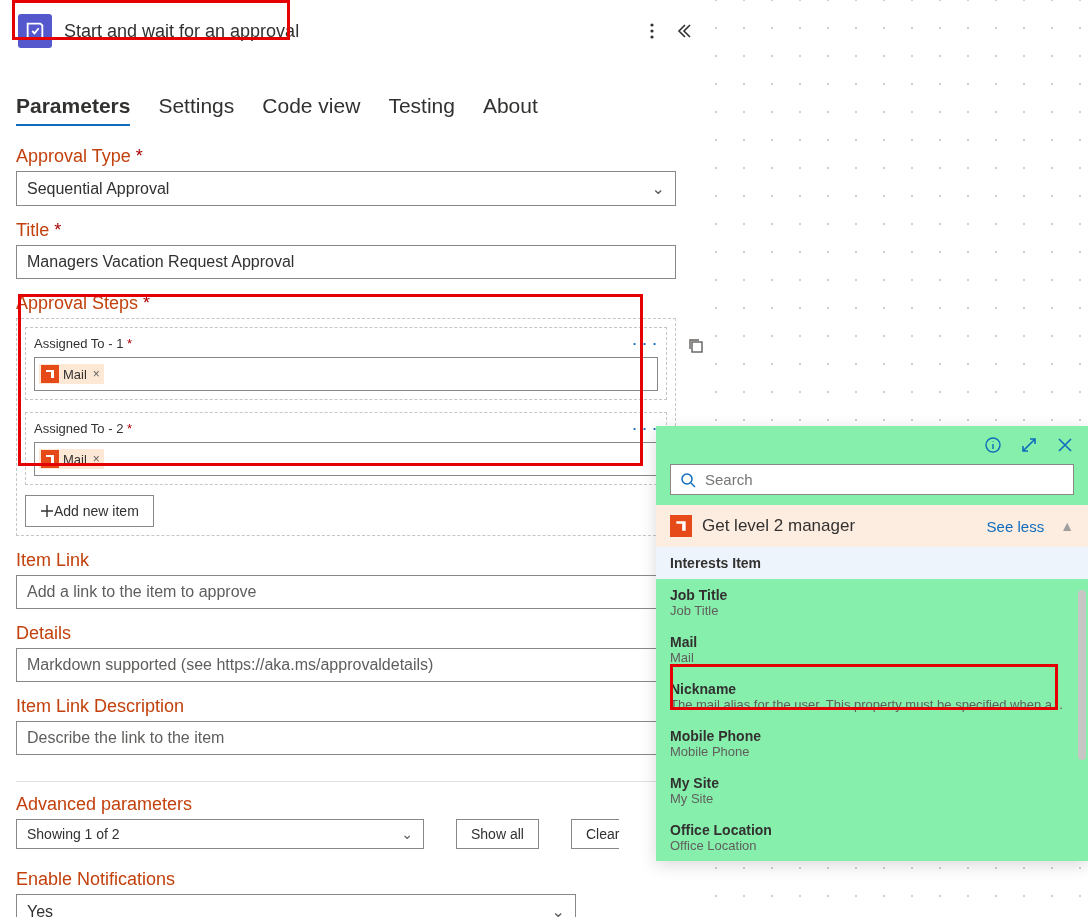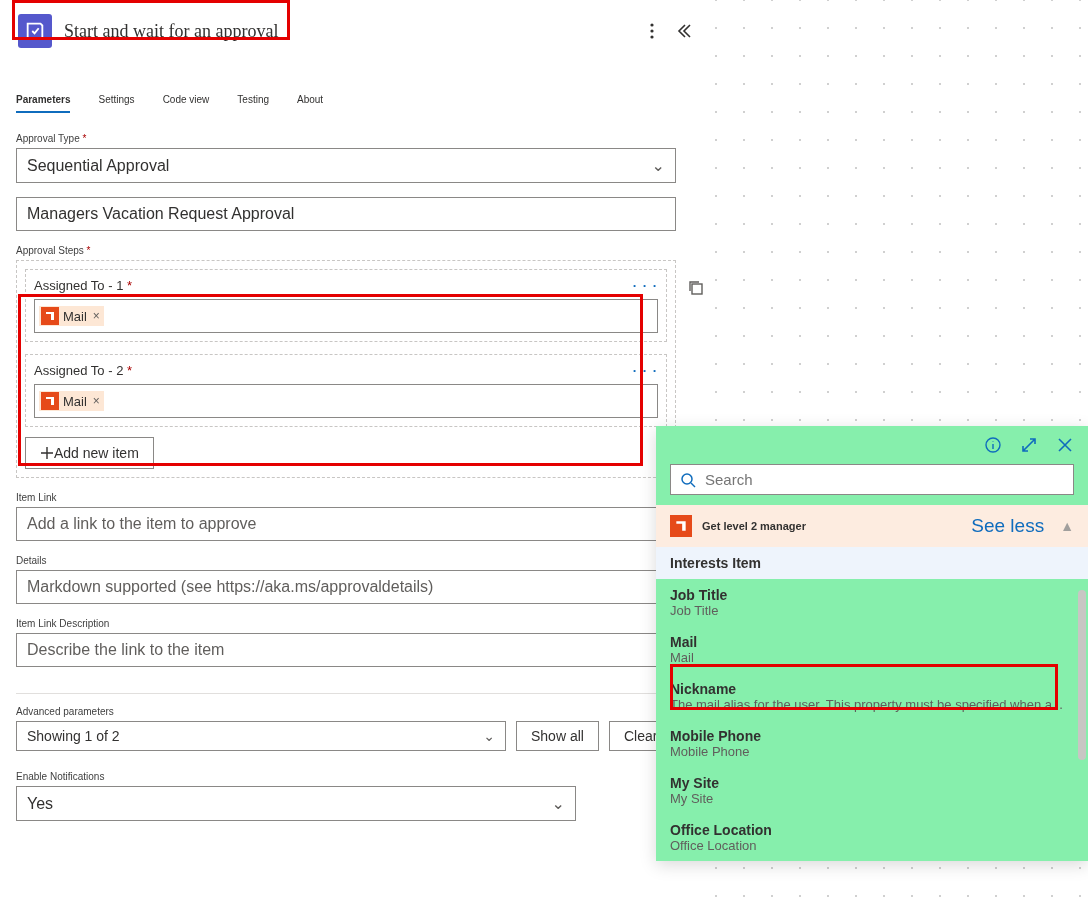--- a/index.html
+++ b/index.html
@@ -15,7 +15,7 @@
   .panel-header { display: flex; align-items: center; gap: 12px; padding: 4px 2px; }
   .action-icon { width: 34px; height: 34px; background: #5558cc; border-radius: 3px; display: flex; align-items: center; justify-content: center; flex-shrink: 0; }
   .action-icon svg { fill: none; stroke: #fff; stroke-width: 2; }
-  .panel-title { font-size: 18px; font-weight: 400; flex-grow: 1; font-family: Liberation Serif, serif; }
+  .panel-title { font-size: 18px; font-weight: 400; flex-grow: 1; }
   .hicon { width: 20px; height: 20px; cursor: pointer; color: #323130; display:flex; align-items:center; justify-content:center;}
   
   .tabs { display: flex; gap: 28px; margin-top: 36px; border-bottom: 0; }

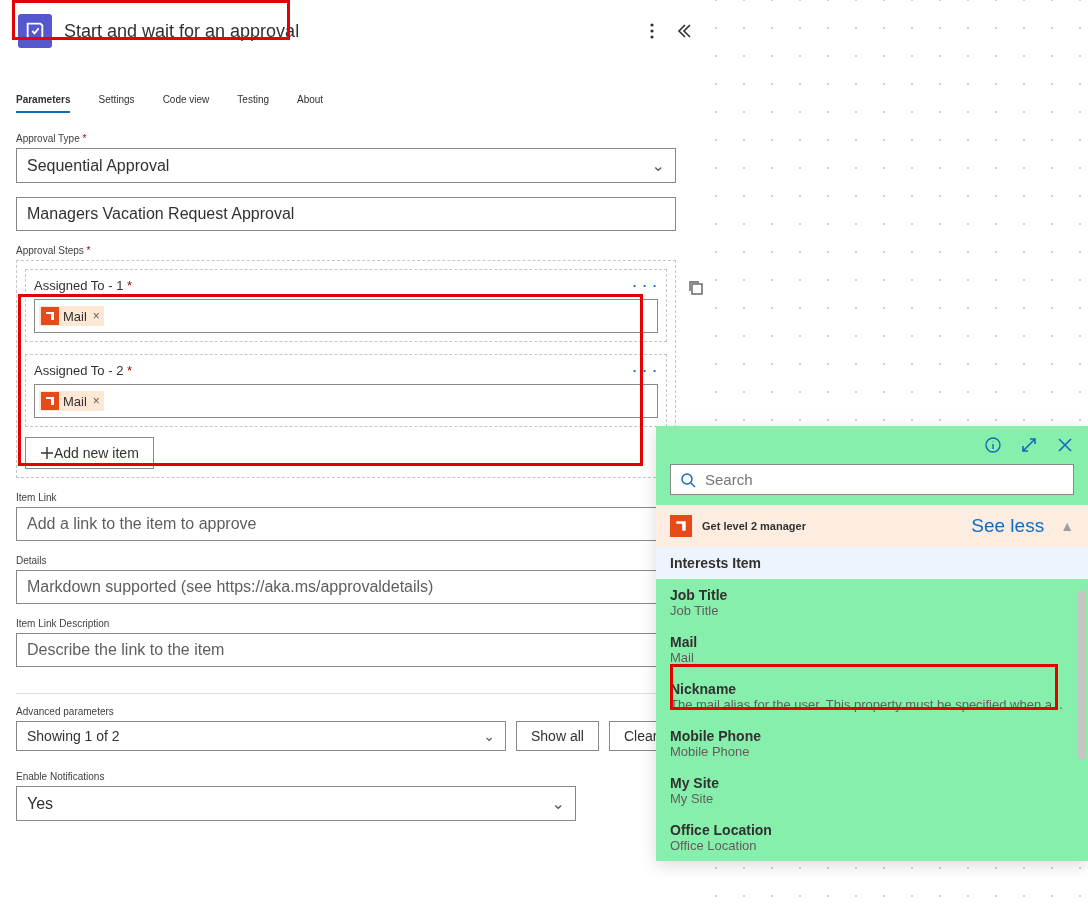--- a/index.html
+++ b/index.html
@@ -19,7 +19,7 @@
   .hicon { width: 20px; height: 20px; cursor: pointer; color: #323130; display:flex; align-items:center; justify-content:center;}
   
   .tabs { display: flex; gap: 28px; margin-top: 36px; border-bottom: 0; }
-  .tab { padding: 6px 0; cursor: pointer; font-size: 10px; color: #323130; border-bottom: 2px solid transparent; }
+  .tab { padding: 6px 0; cursor: pointer; font-size: 21px; color: #323130; border-bottom: 2px solid transparent; }
   .tab.active { font-weight: 600; border-bottom: 2px solid #0f6cbd; }
   
   .field { margin-top: 20px; }

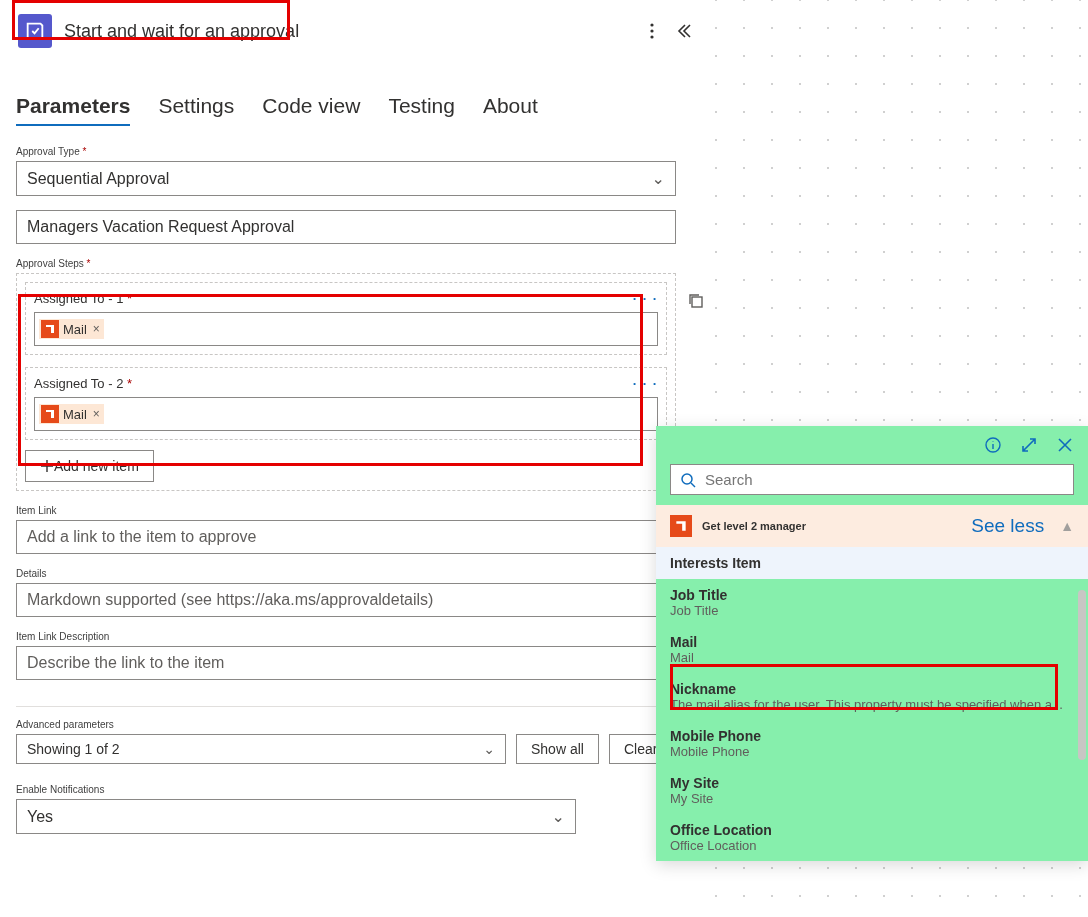--- a/index.html
+++ b/index.html
@@ -24,7 +24,7 @@
   
   .field { margin-top: 20px; }
   .field-small-top { margin-top: 14px; }
-  .field label { display: block; font-size: 10px; color: #404040; margin-bottom: 4px; }
+  .field label { display: block; font-size: 18px; color: #c2410c; margin-bottom: 4px; }
   .req::after { content: " *"; color: #a80000; }
   .input, .select { width: 660px; border: 1px solid #8a8886; background: #fff; padding: 7px 10px; font-size: 16px; color: #323130; }
   .input::placeholder { color: #605e5c; }

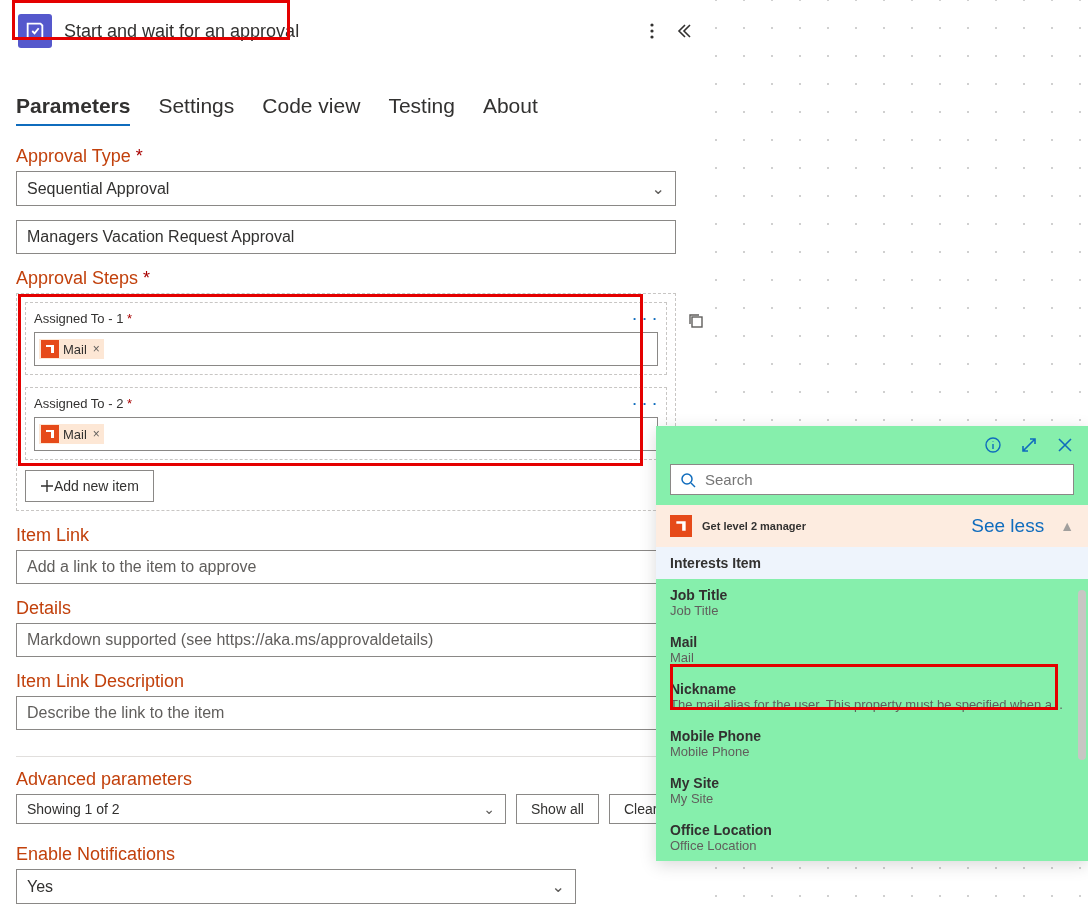--- a/index.html
+++ b/index.html
@@ -116,6 +116,7 @@
   </div>
 
   <div class="field field-small-top">
+    <label class="req">Title</label>
     <input class="input" value="Managers Vacation Request Approval" style="">
   </div>
 

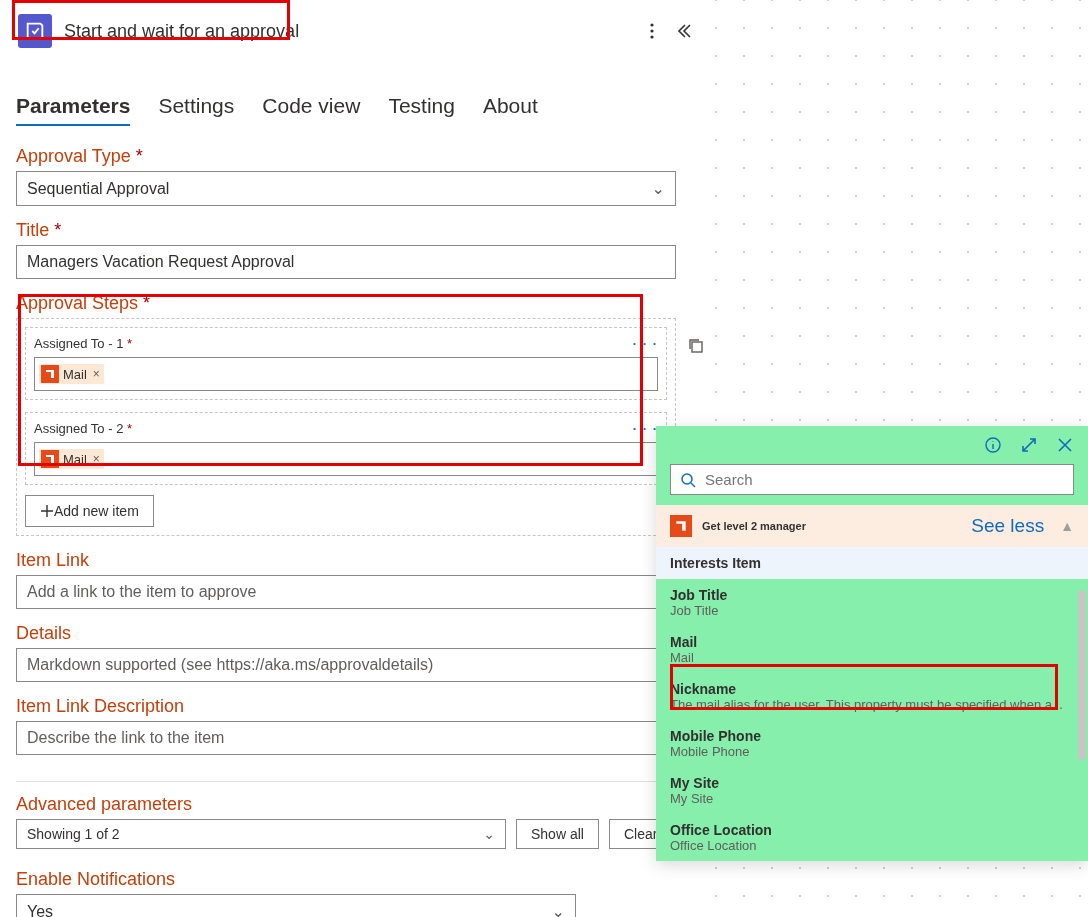--- a/index.html
+++ b/index.html
@@ -62,7 +62,7 @@
   .search-wrap { position:relative; }
   .search-wrap svg { position:absolute; left:10px; top:50%; transform:translateY(-50%); }
   .group-head { background:#fdece0; padding:10px 14px; display:flex; align-items:center; gap:10px; }
-  .group-title { font-weight:700; font-size:11px; flex-grow:1; }
+  .group-title { font-weight:400; font-size:17px; flex-grow:1; }
   .see-less { color:#0f6cbd; cursor:pointer; font-size:19px; margin-right:6px;}
   .collapse-tri { color:#a19f9d; cursor:pointer;}
   .item { padding:8px 14px; cursor:pointer; }

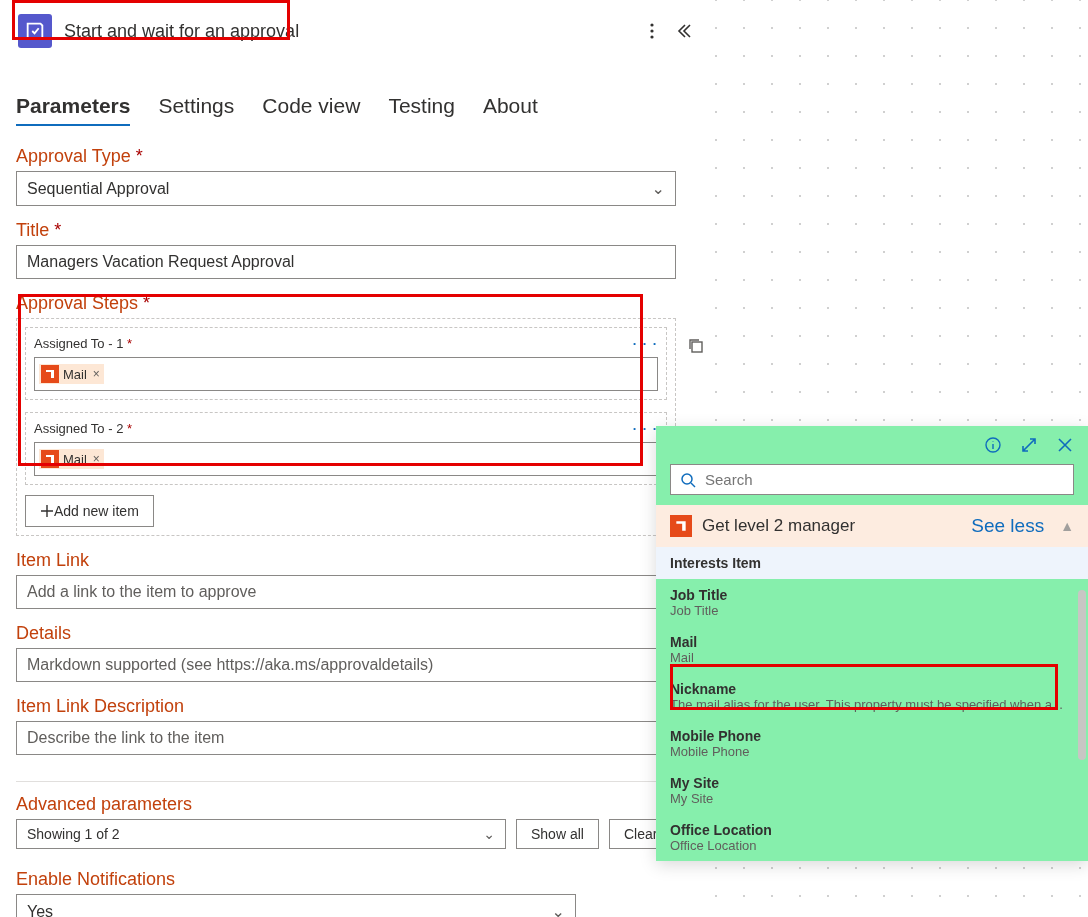--- a/index.html
+++ b/index.html
@@ -63,7 +63,7 @@
   .search-wrap svg { position:absolute; left:10px; top:50%; transform:translateY(-50%); }
   .group-head { background:#fdece0; padding:10px 14px; display:flex; align-items:center; gap:10px; }
   .group-title { font-weight:400; font-size:17px; flex-grow:1; }
-  .see-less { color:#0f6cbd; cursor:pointer; font-size:19px; margin-right:6px;}
+  .see-less { color:#0f6cbd; cursor:pointer; font-size:15px; margin-right:6px;}
   .collapse-tri { color:#a19f9d; cursor:pointer;}
   .item { padding:8px 14px; cursor:pointer; }
   .item.selected-top { background:#eef4fc; }

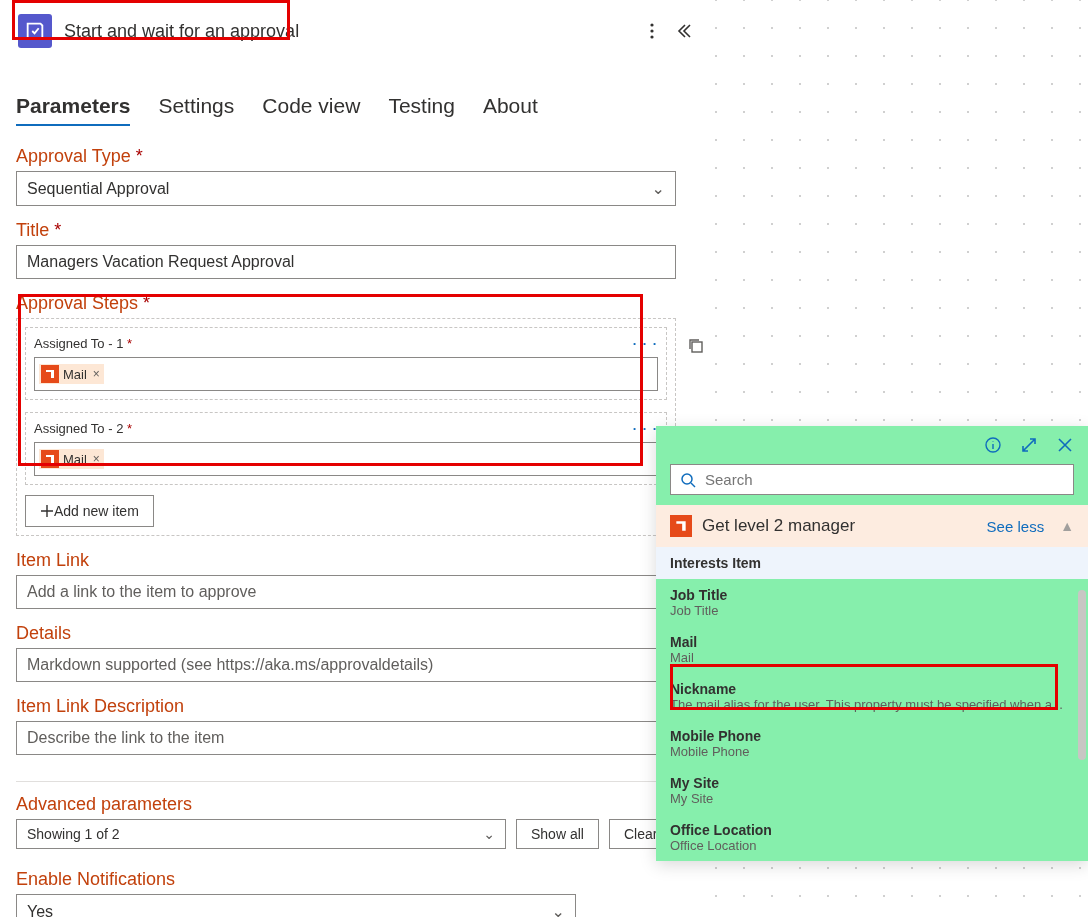--- a/index.html
+++ b/index.html
@@ -47,7 +47,7 @@
   hr.div { border:none; border-top:1px solid #e1dfdd; margin: 26px 0 12px 0; width:660px; }
   
   .adv-row { display:flex; align-items:center; gap:10px; }
-  .adv-select { flex-grow:0; width: 490px; border:1px solid #8a8886; padding:6px 10px; display:flex; justify-content:space-between; cursor:pointer; font-size:14px;}
+  .adv-select { flex-grow:0; width: 408px; border:1px solid #8a8886; padding:6px 10px; display:flex; justify-content:space-between; cursor:pointer; font-size:14px;}
   .btn { border:1px solid #8a8886; background:#fff; padding:6px 14px; cursor:pointer; font-size:14px;}
   
   

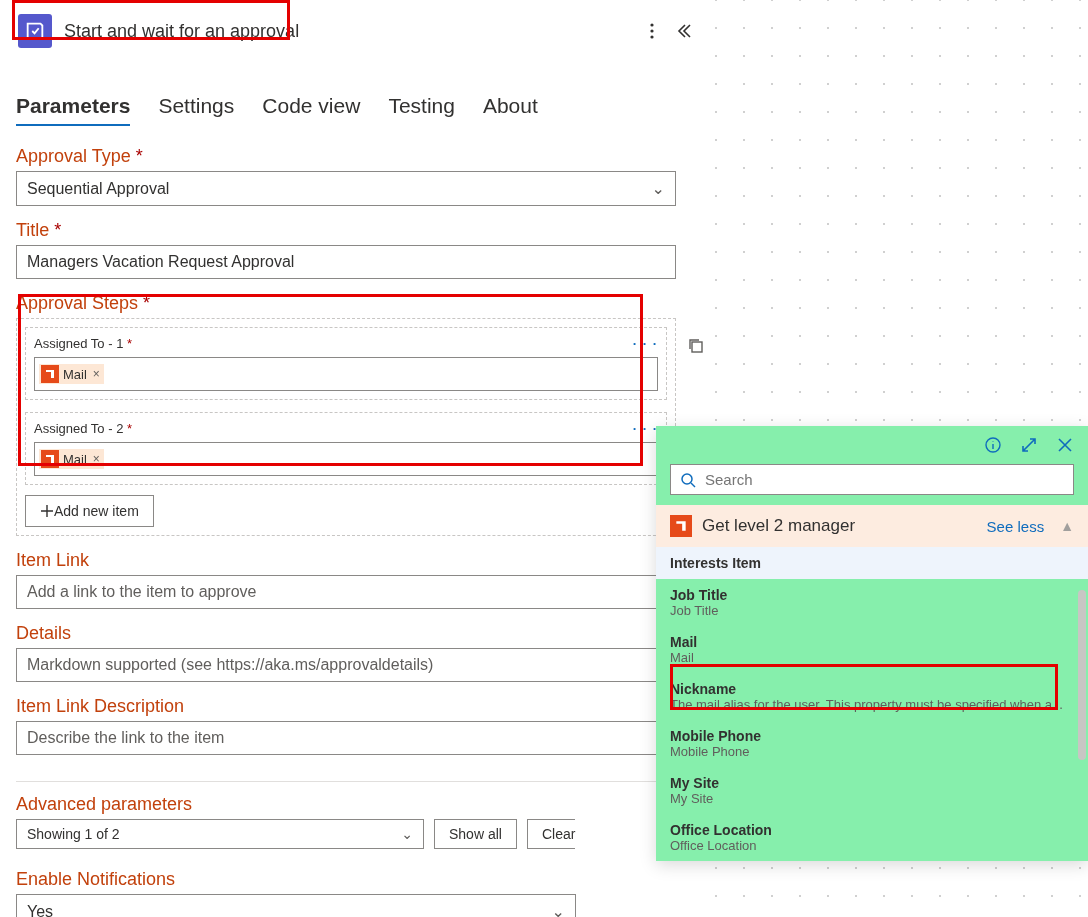--- a/index.html
+++ b/index.html
@@ -48,7 +48,7 @@
   
   .adv-row { display:flex; align-items:center; gap:10px; }
   .adv-select { flex-grow:0; width: 408px; border:1px solid #8a8886; padding:6px 10px; display:flex; justify-content:space-between; cursor:pointer; font-size:14px;}
-  .btn { border:1px solid #8a8886; background:#fff; padding:6px 14px; cursor:pointer; font-size:14px;}
+  .btn { border:1px solid #8a8886; background:#fff; padding:6px 14px; cursor:pointer; font-size:14px;margin-left:22px;}
   
   
   .hl { position: absolute; border: 3px solid #e40000; pointer-events: none; }

